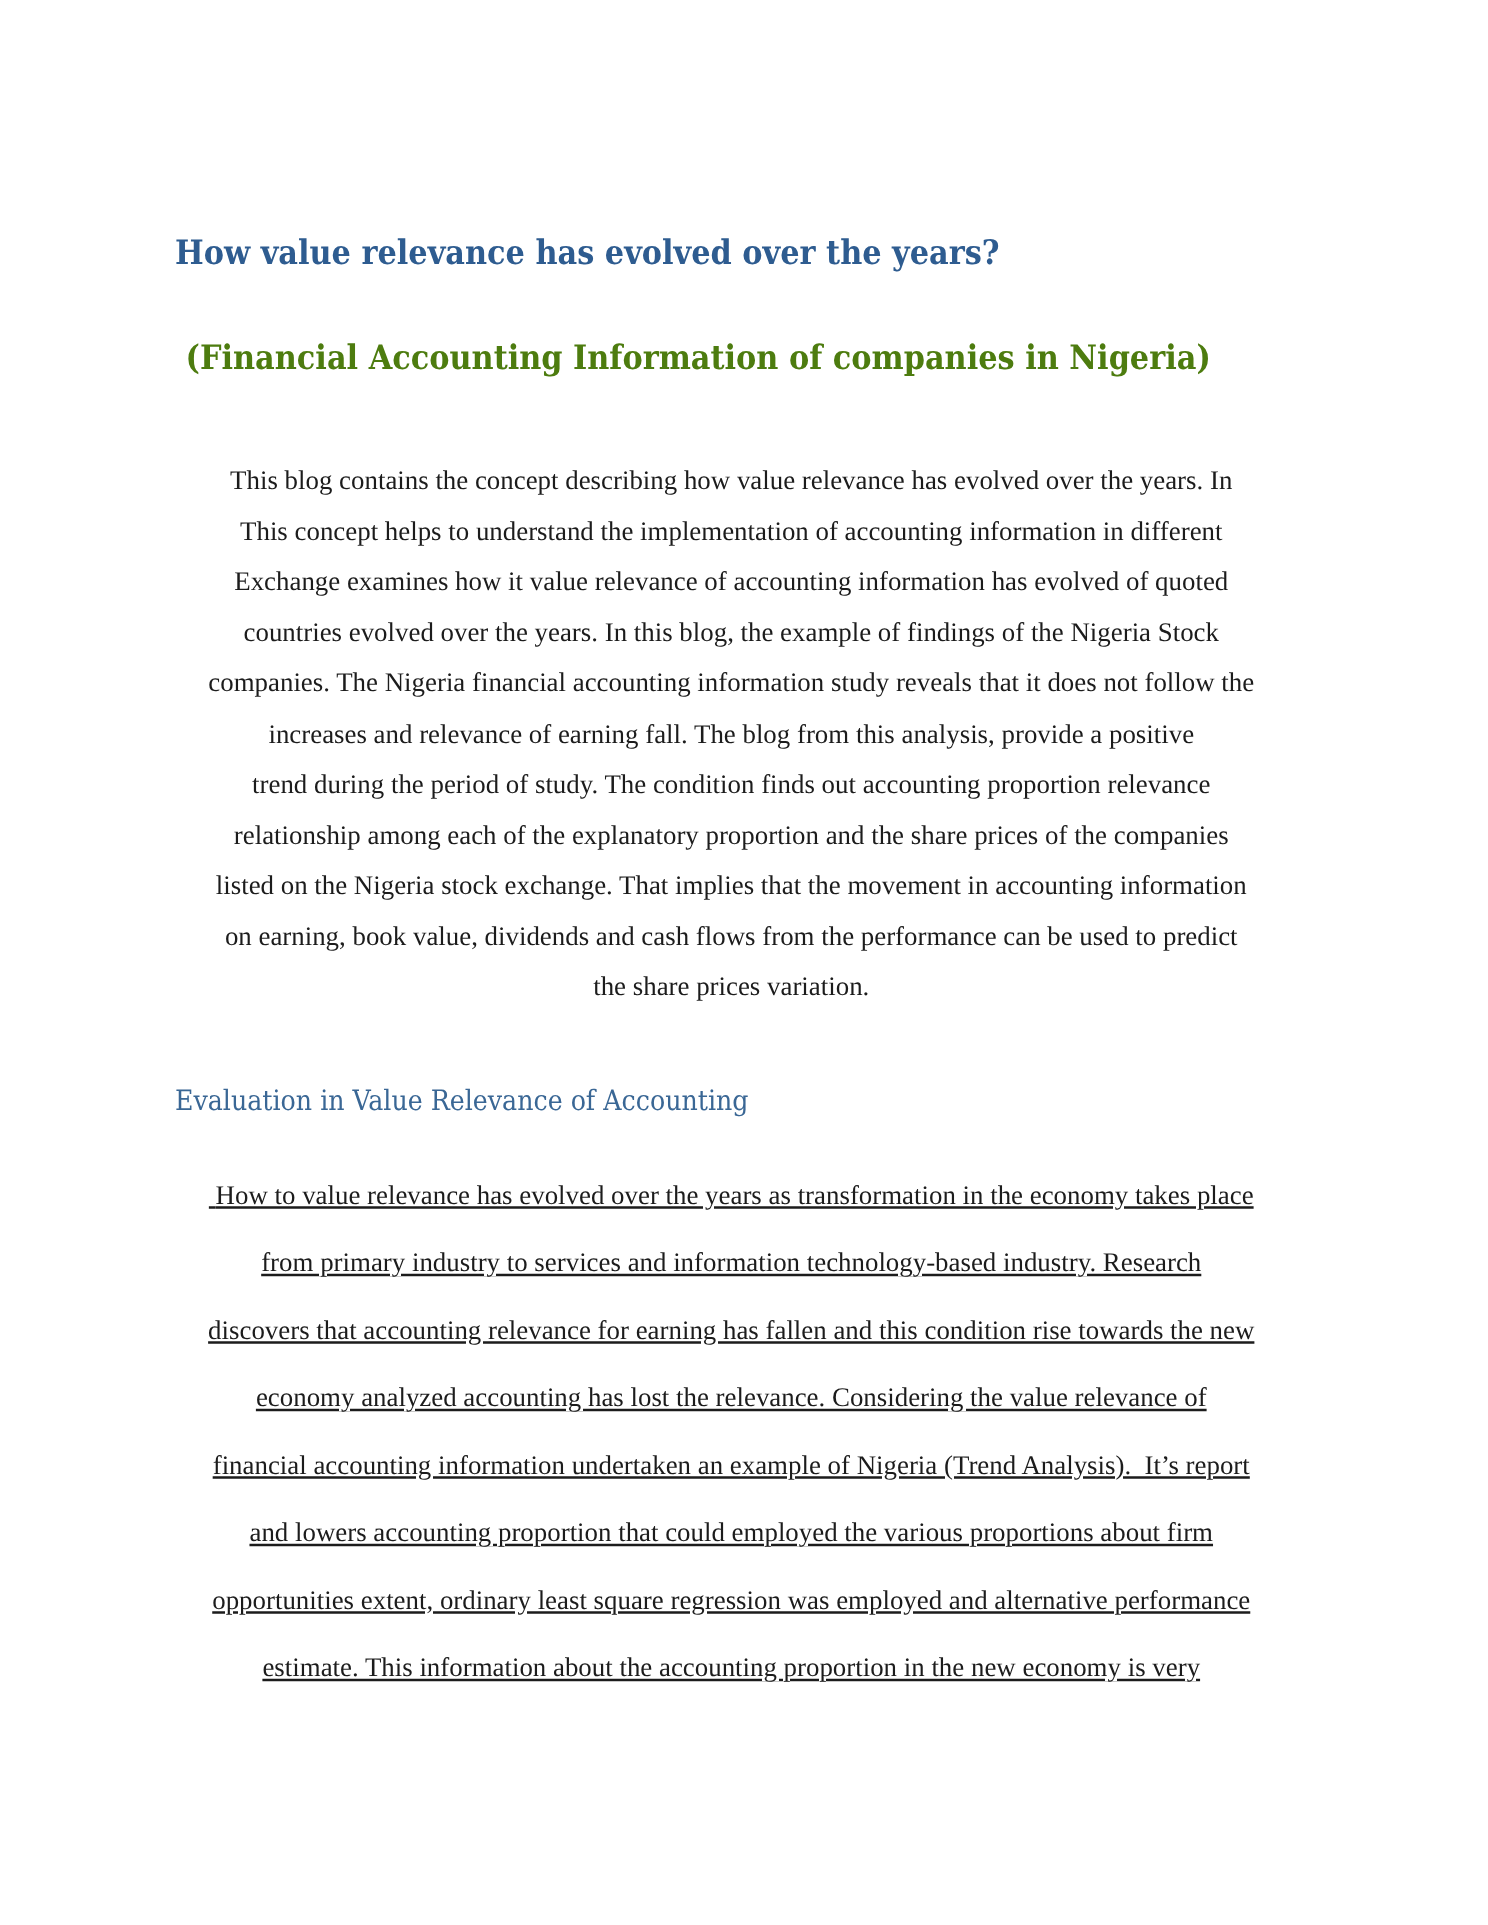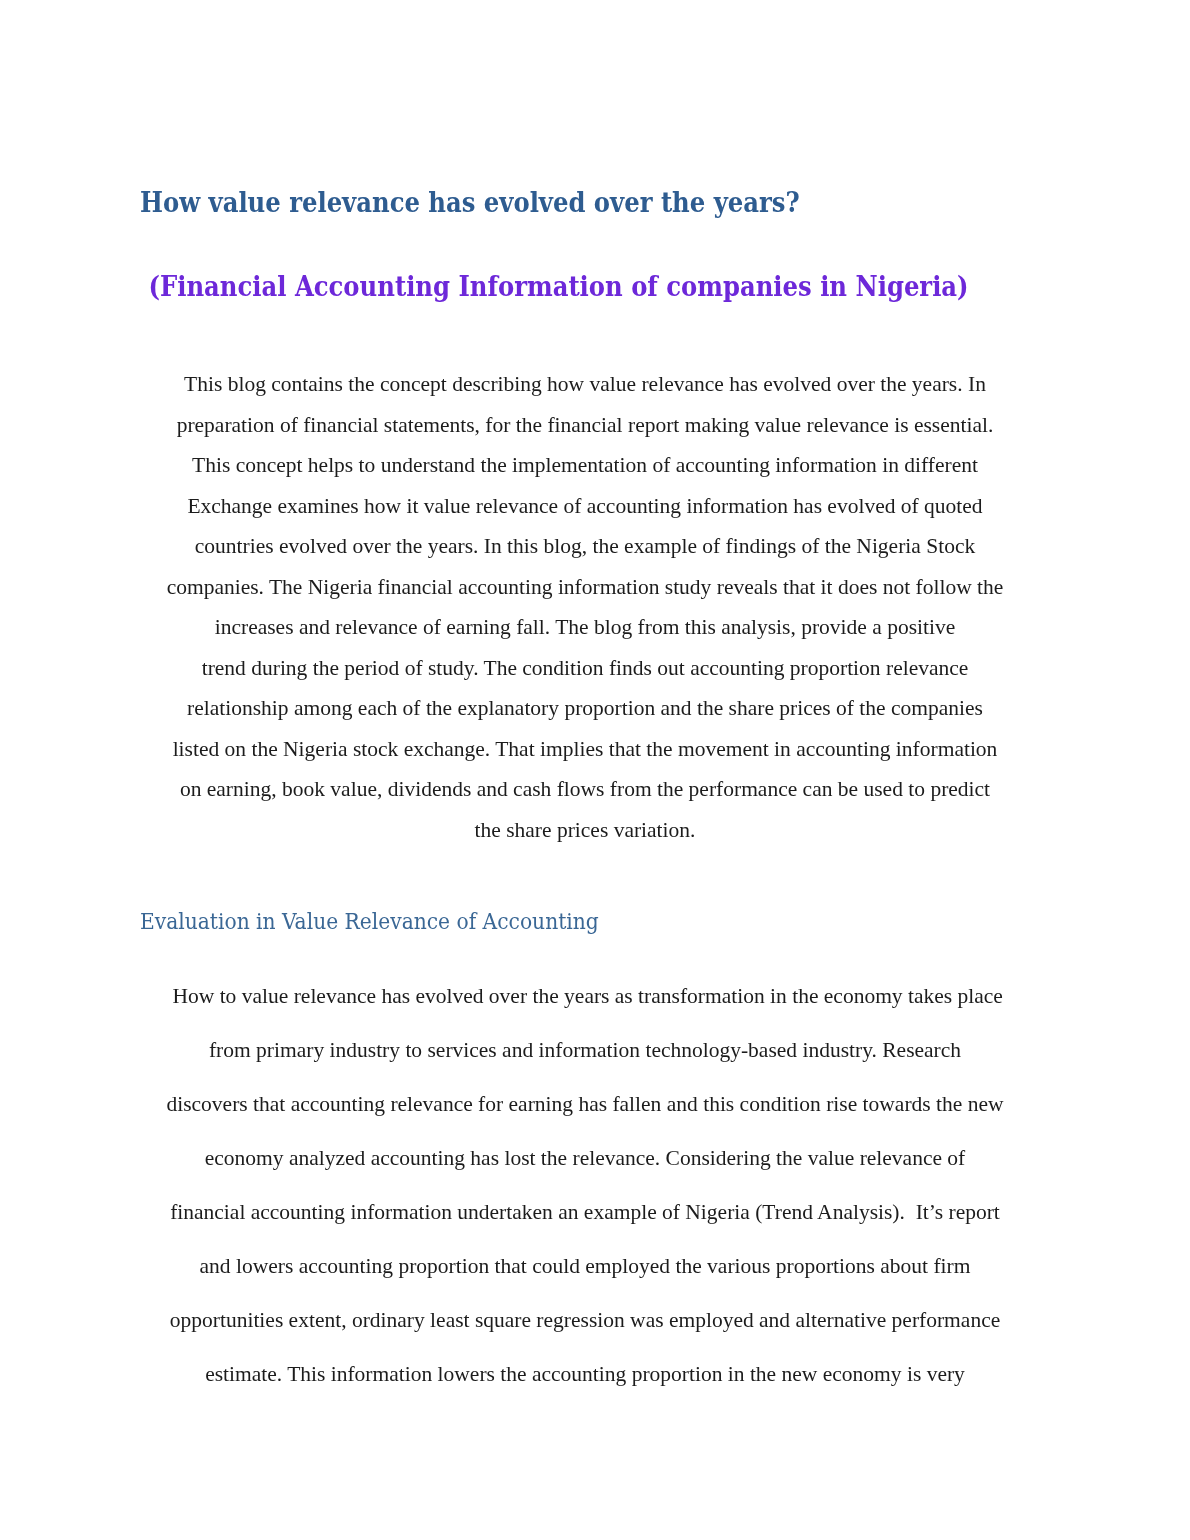--- a/index.html
+++ b/index.html
@@ -34,7 +34,7 @@
     font-weight: bold;
     font-size: 27px;
     line-height: 34px;
-    color: #6d28d9;
+    color: #4d7c0f;
     margin: 0 0 0 0;
     white-space: pre-wrap;
   }

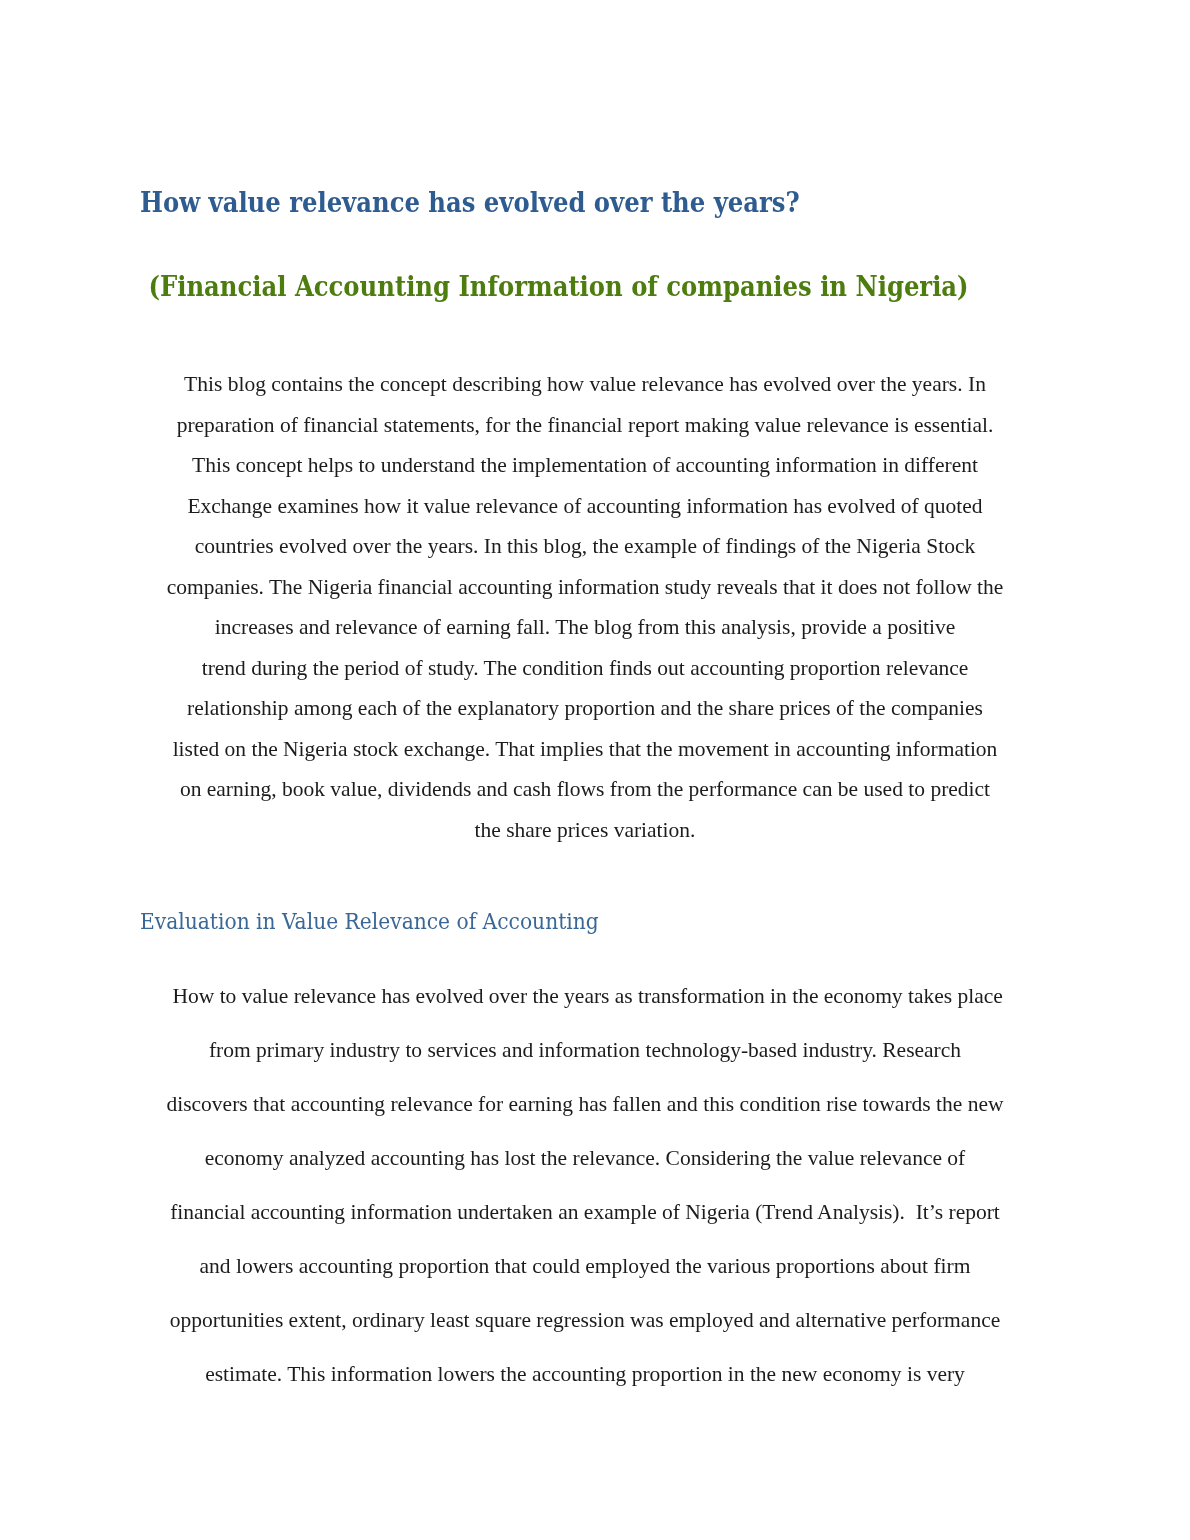--- a/index.html
+++ b/index.html
@@ -77,7 +77,6 @@
   <h2 class="doc-subtitle"> (Financial Accounting Information of companies in Nigeria)</h2>
   <div class="para para-intro">
       <div class="line">This blog contains the concept describing how value relevance has evolved over the years. In</div>
-      <div class="line">preparation of financial statements, for the financial report making value relevance is essential.</div>
       <div class="line">This concept helps to understand the implementation of accounting information in different</div>
       <div class="line">Exchange examines how it value relevance of accounting information has evolved of quoted</div>
       <div class="line">countries evolved over the years. In this blog, the example of findings of the Nigeria Stock</div>

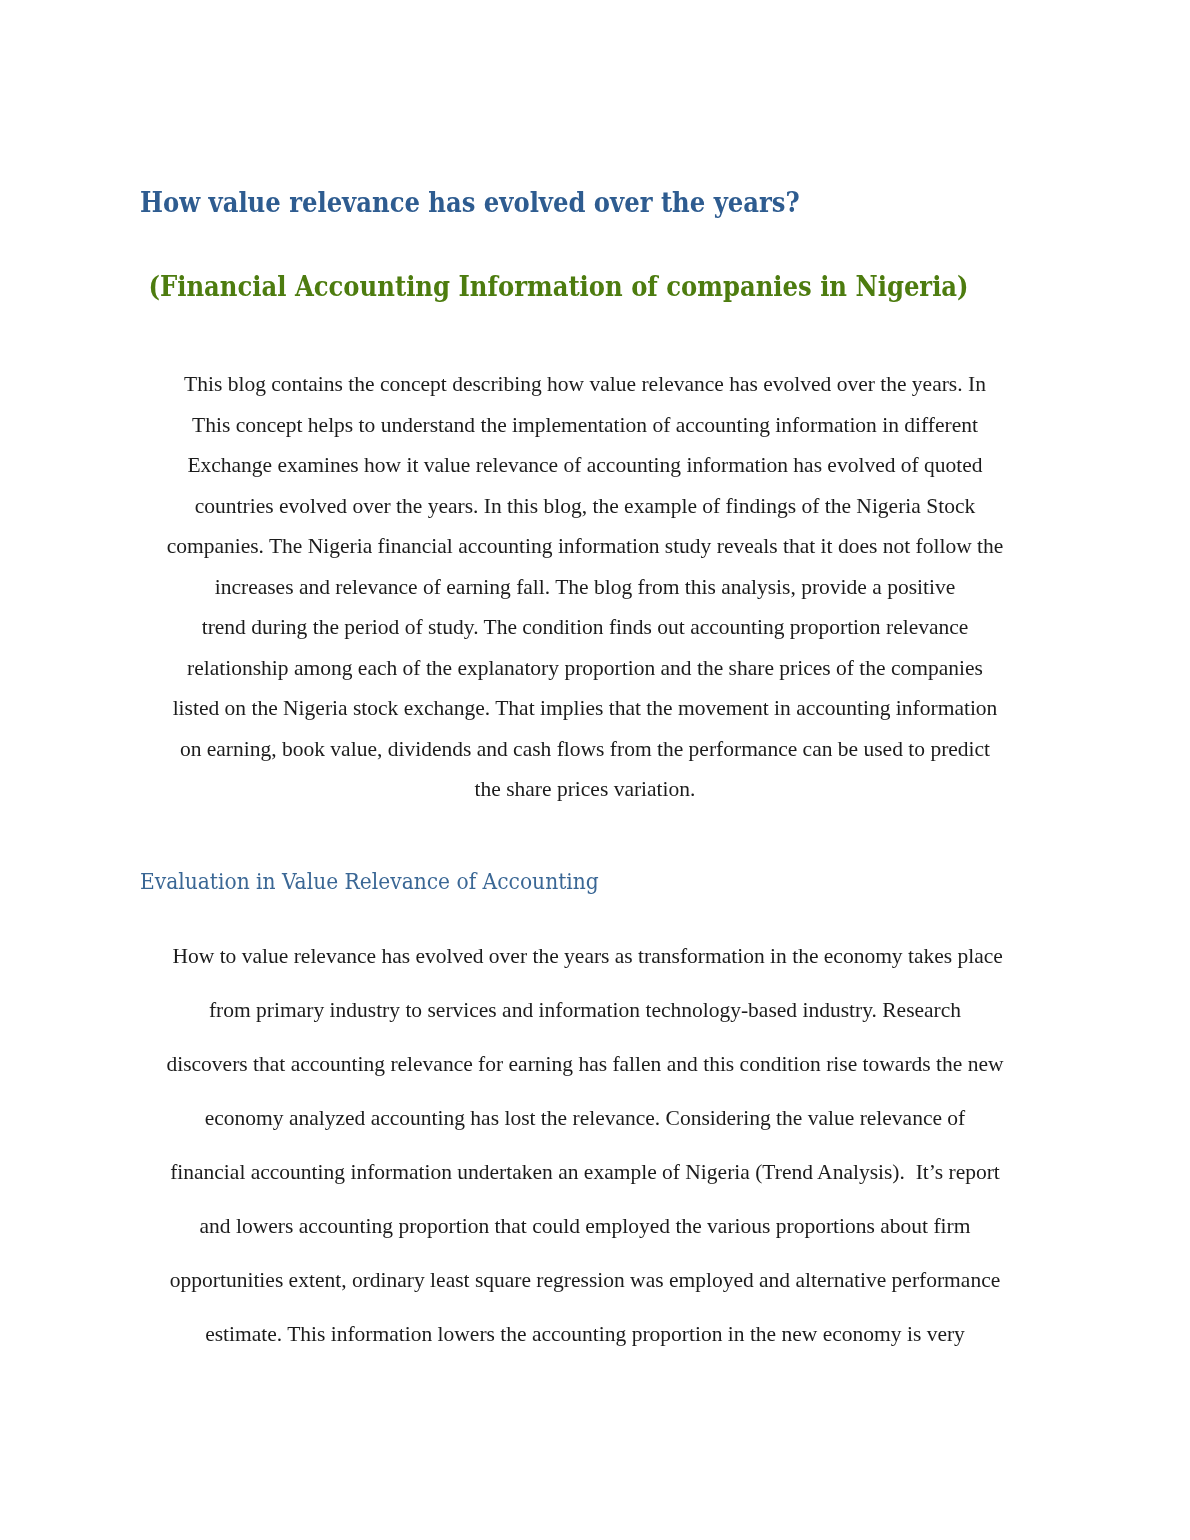--- a/index.html
+++ b/index.html
@@ -64,6 +64,7 @@
   }
   .para-evaluation {
     margin-top: 34px;
+    text-decoration: underline;
   }
   .para-evaluation .line {
     line-height: 54px;

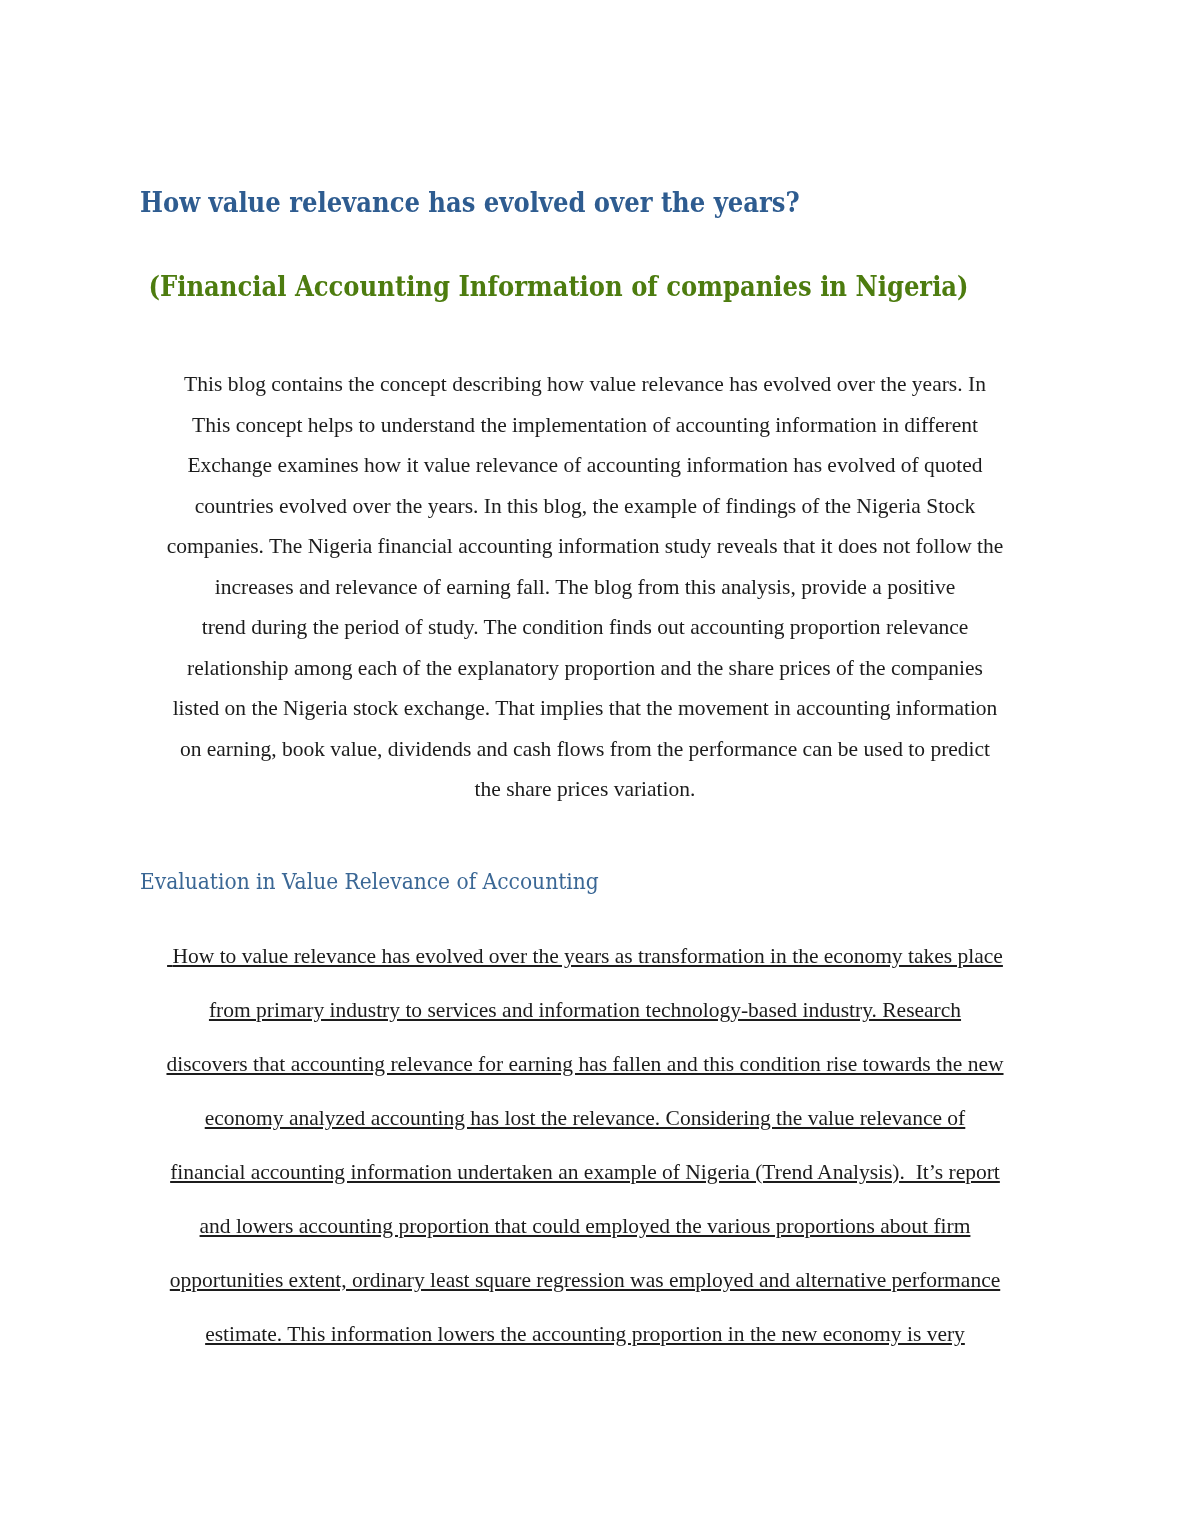--- a/index.html
+++ b/index.html
@@ -98,7 +98,7 @@
       <div class="line">financial accounting information undertaken an example of Nigeria (Trend Analysis).  It’s report</div>
       <div class="line">and lowers accounting proportion that could employed the various proportions about firm</div>
       <div class="line">opportunities extent, ordinary least square regression was employed and alternative performance</div>
-      <div class="line">estimate. This information lowers the accounting proportion in the new economy is very</div>
+      <div class="line">estimate. This information about the accounting proportion in the new economy is very</div>
     </div>
 </div>
 

